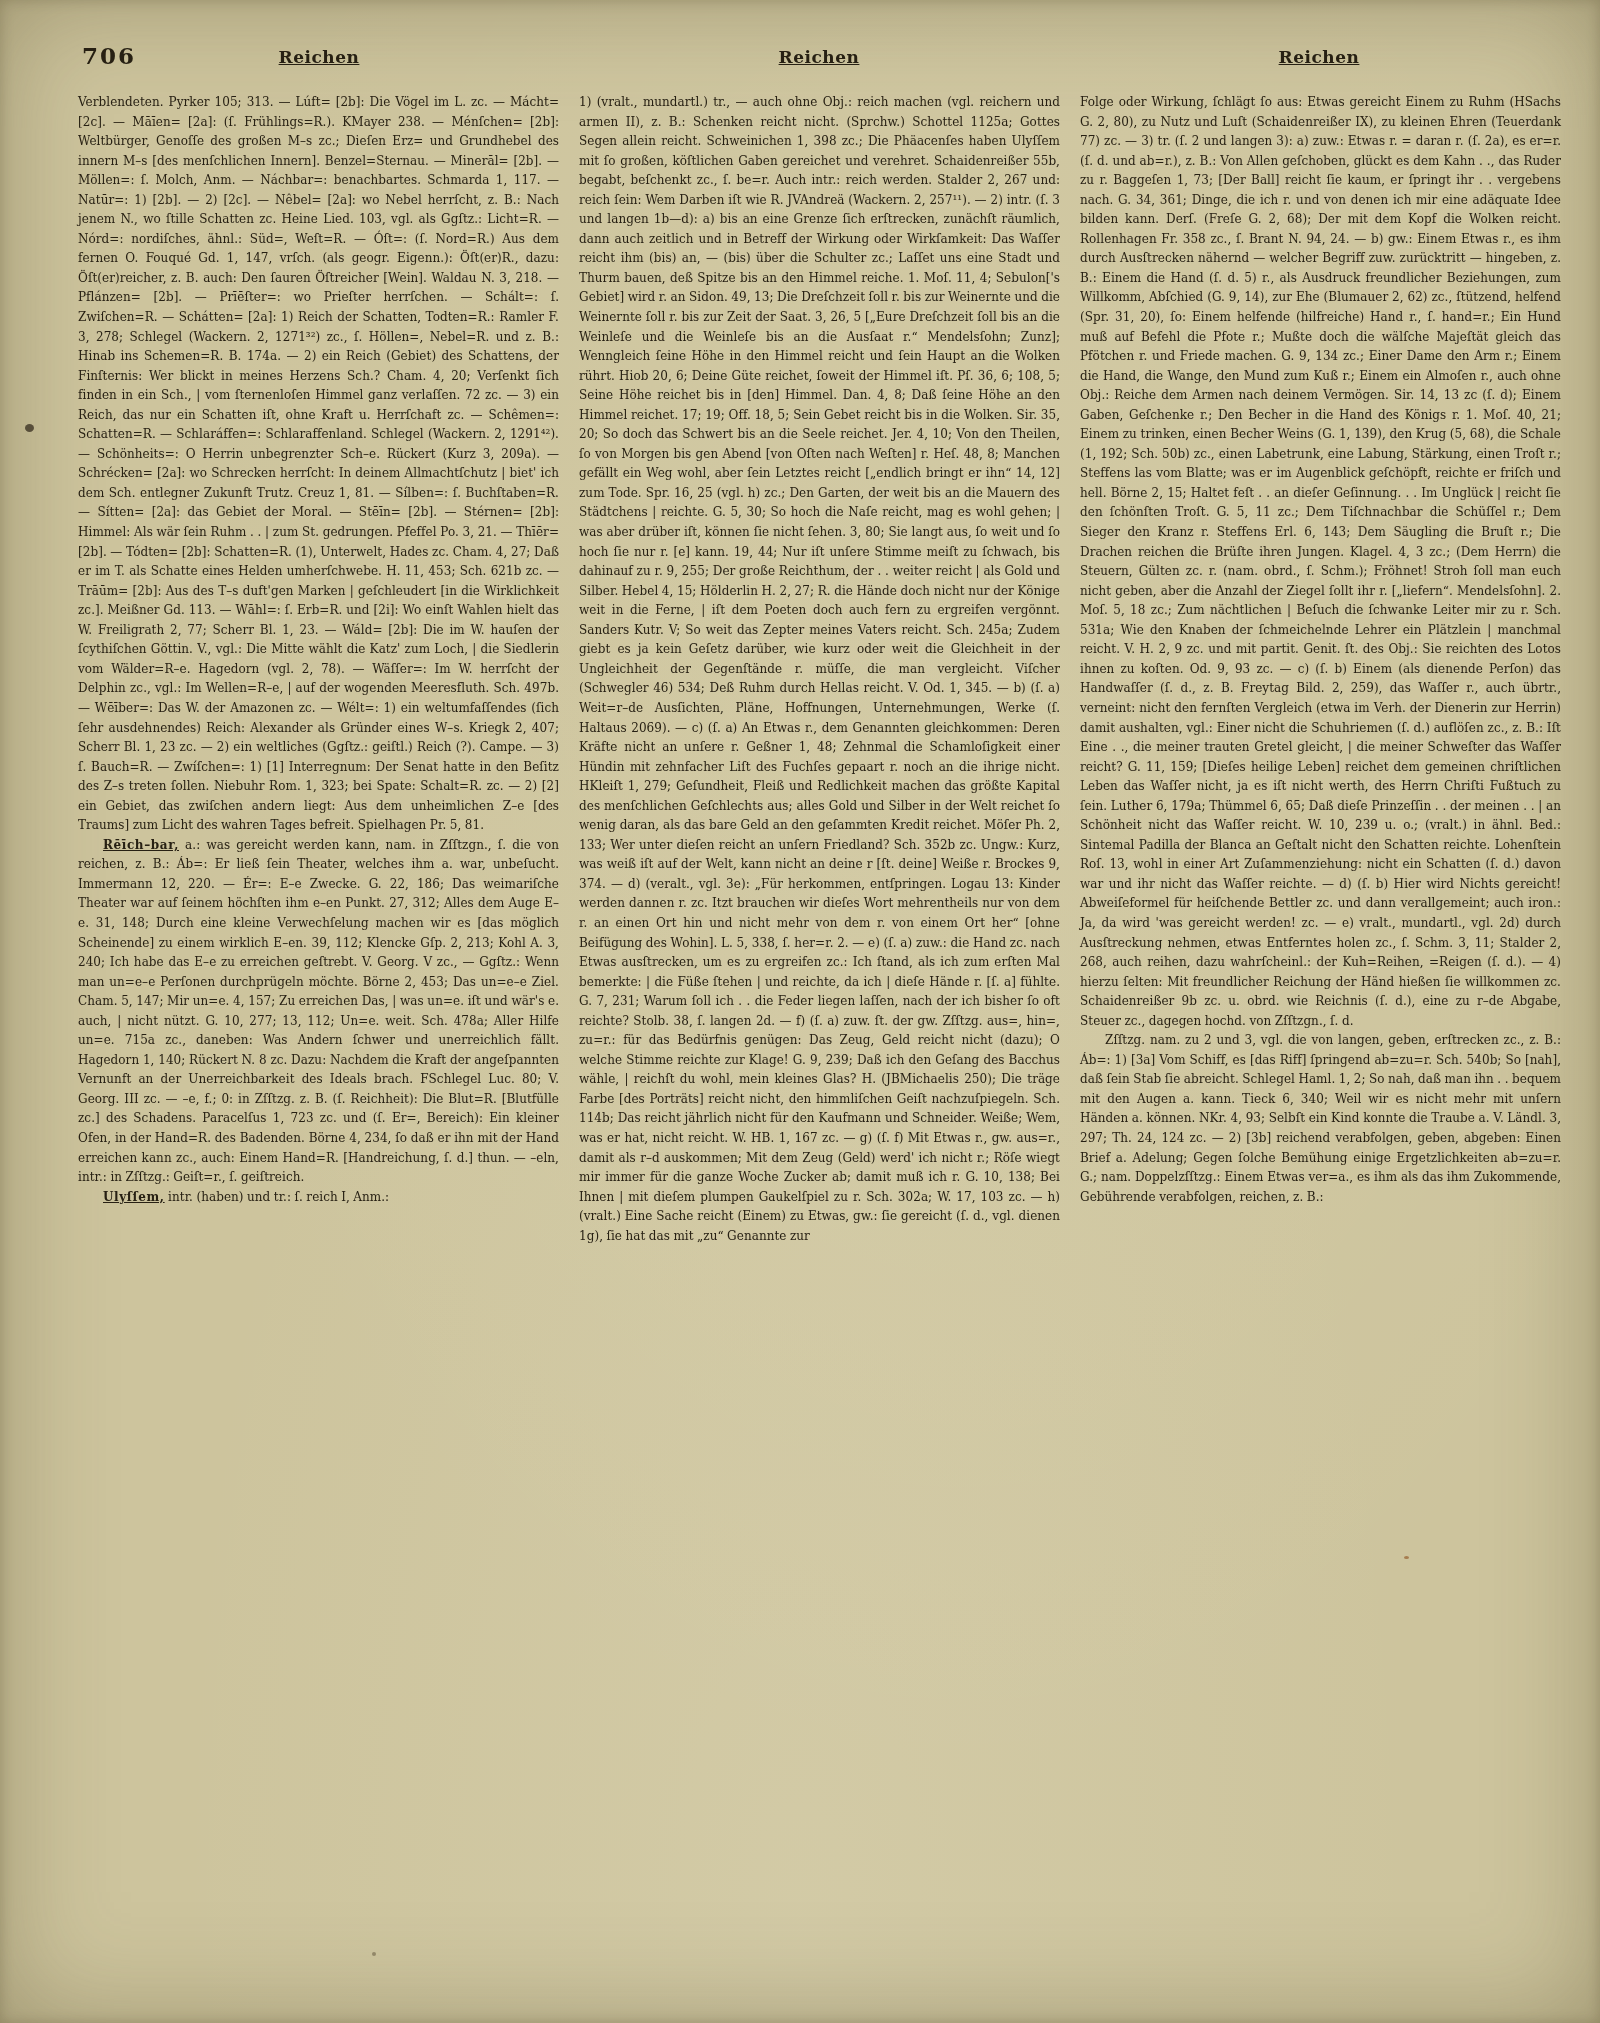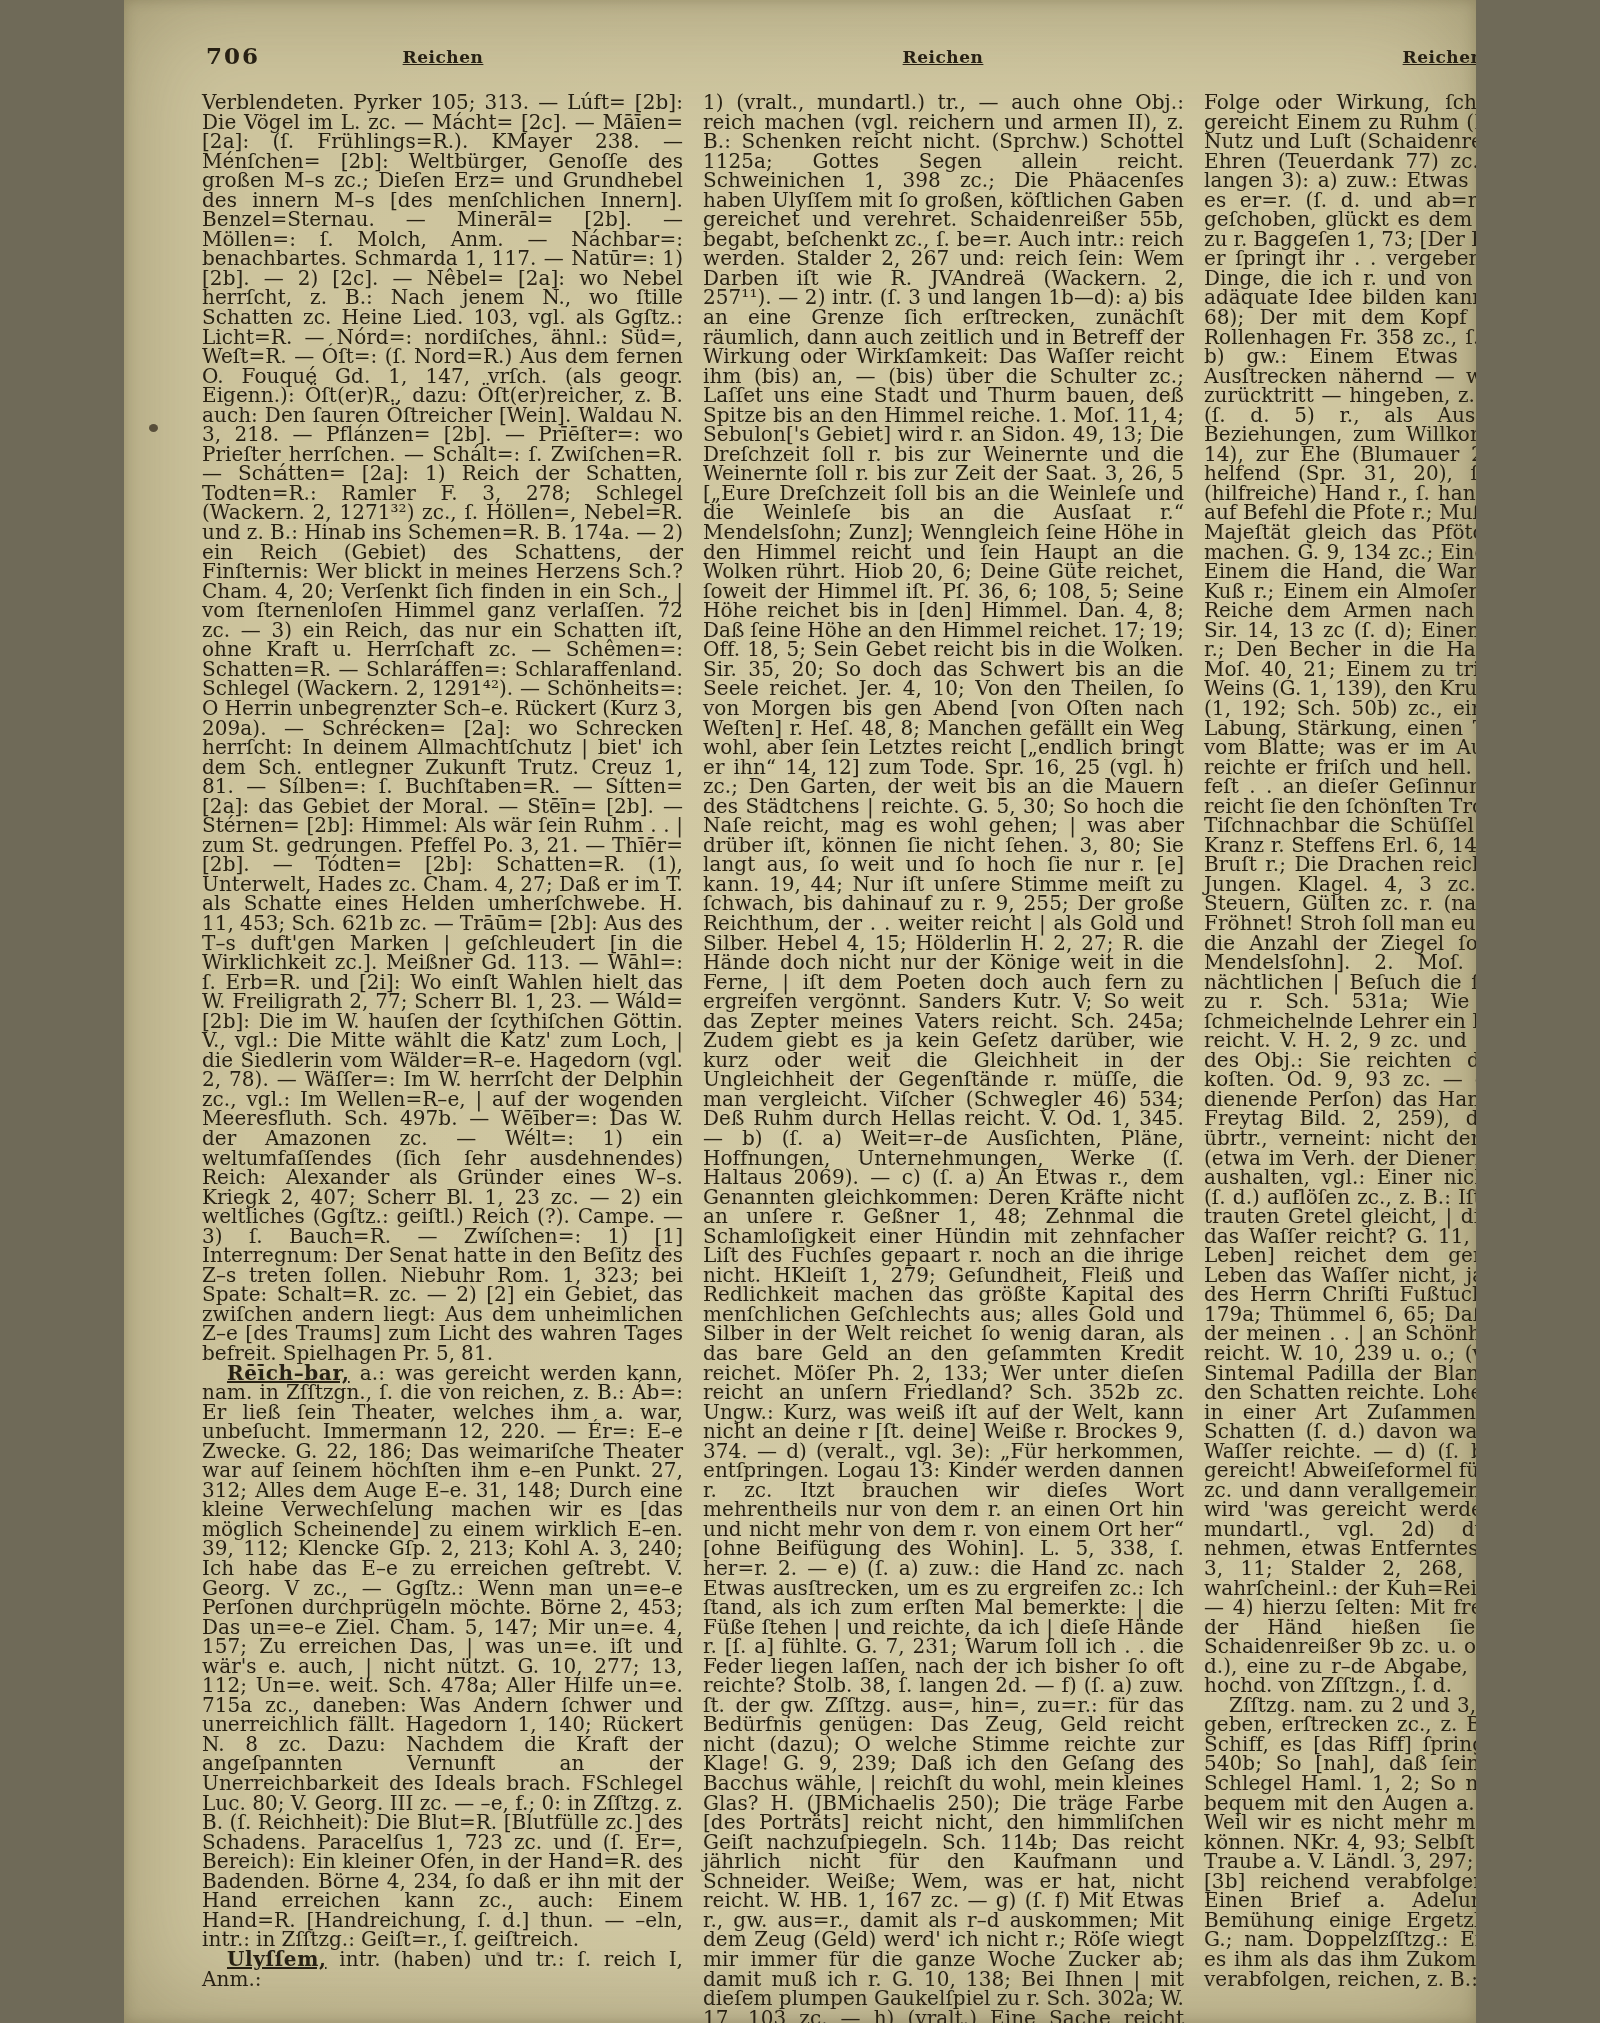--- a/index.html
+++ b/index.html
@@ -5,7 +5,7 @@
   html,body{margin:0;padding:0;background:#6f6a58;}
   .page{
     position:relative;
-    width:1352px;height:2023px;
+    width:1600px;height:2023px;
     margin:0 auto;
     background:
       radial-gradient(ellipse at 60% 30%, rgba(255,250,225,.10), rgba(0,0,0,0) 60%),

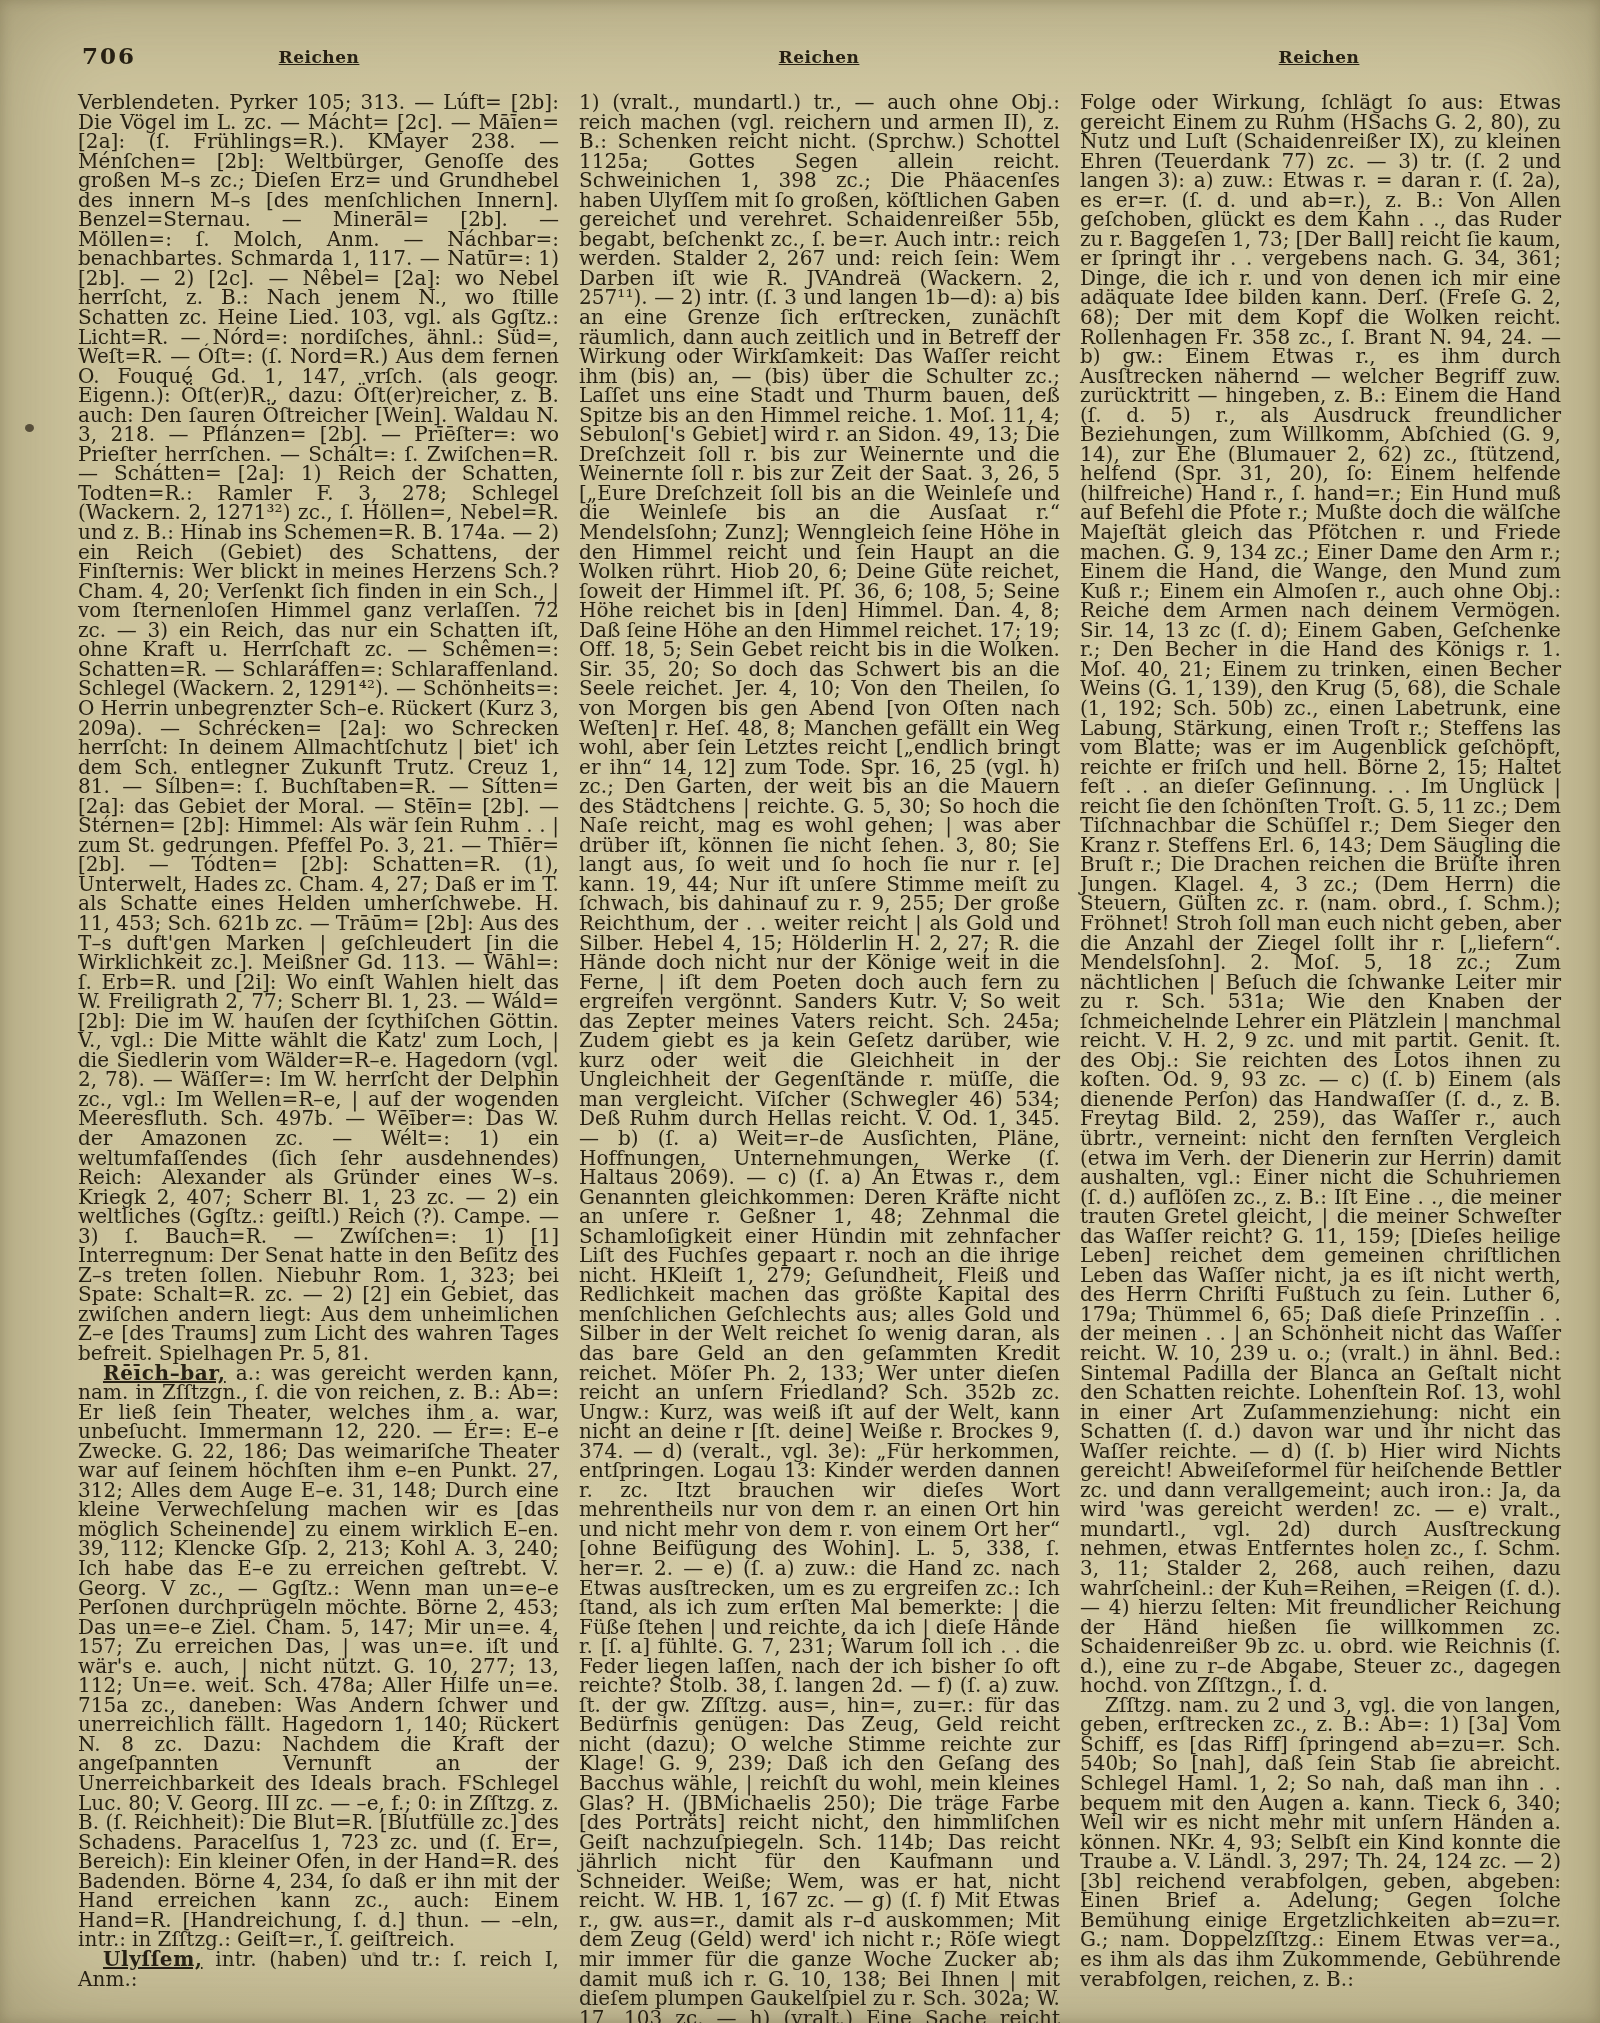--- a/index.html
+++ b/index.html
@@ -36,7 +36,7 @@
   .col{width:481px;}
   .para{
     margin:0;
-    font-size:20px;line-height:19.55px;
+    font-size:12px;line-height:19.55px;
     text-align:justify;
     hyphens:none;
     word-spacing:-0.4px;

